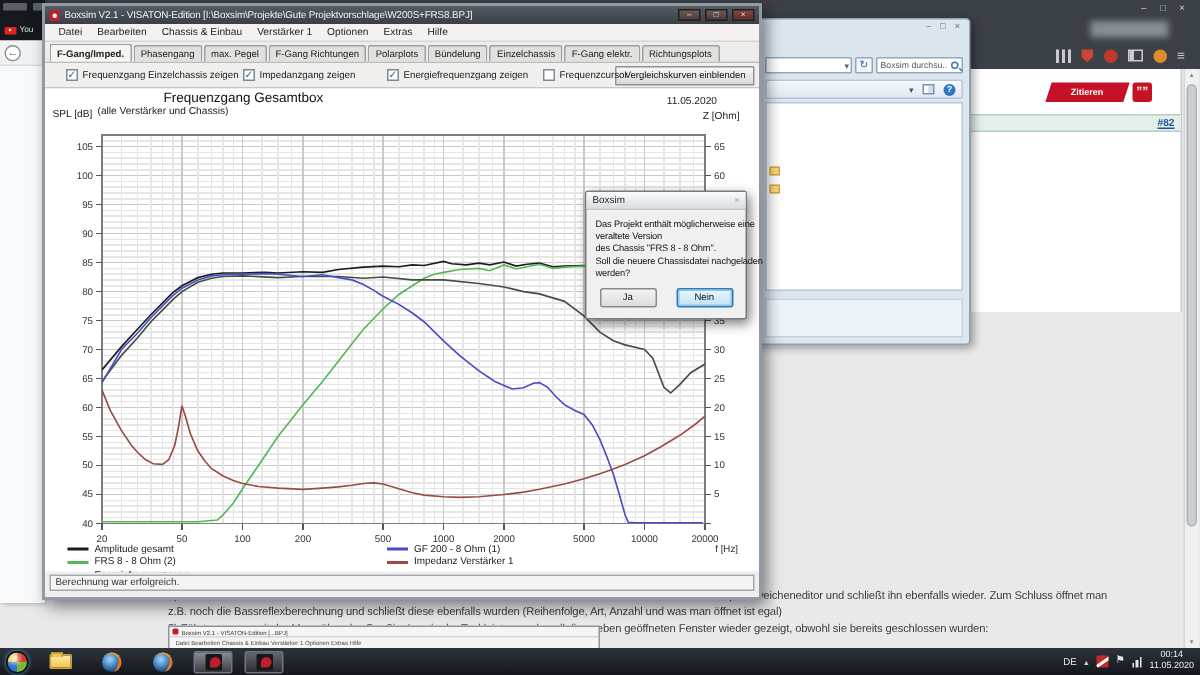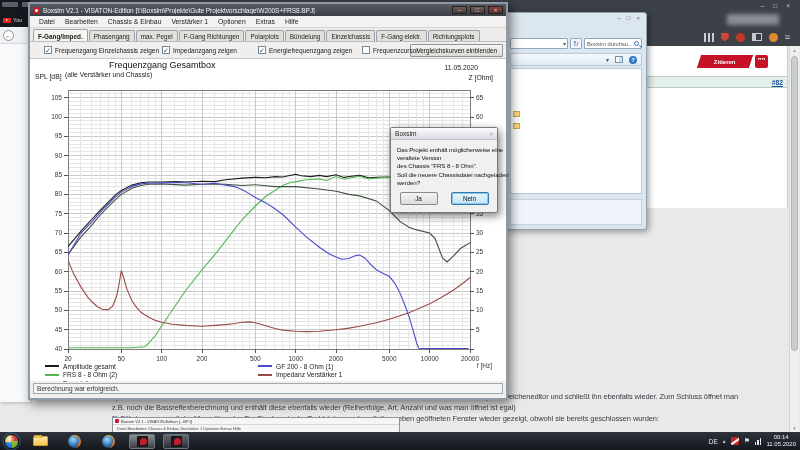--- a/index.html
+++ b/index.html
@@ -182,7 +182,7 @@
 
     <div id="forum-paragraphs">
         <div class="forum-line">4) Nun öffnet man in BoxSim z.B. den Chassis Editor und schließt ihn wieder. Danach öffnet man z.B. noch den Frequenzweicheneditor und schließt ihn ebenfalls wieder. Zum Schluss öffnet man</div>
-        <div class="forum-line">z.B. noch die Bassreflexberechnung und enthält diese ebenfalls wieder (Reihenfolge, Art, Anzahl und was man öffnet ist egal)</div>
+        <div class="forum-line">z.B. noch die Bassreflexberechnung und schließt diese ebenfalls wurden (Reihenfolge, Art, Anzahl und was man öffnet ist egal)</div>
         <div class="forum-line">5) Fährt man nun mit der Maus über das BoxSim Icon in der Taskleiste, werden all diese eben geöffneten Fenster wieder gezeigt, obwohl sie bereits geschlossen wurden:</div>
       </div>
 

